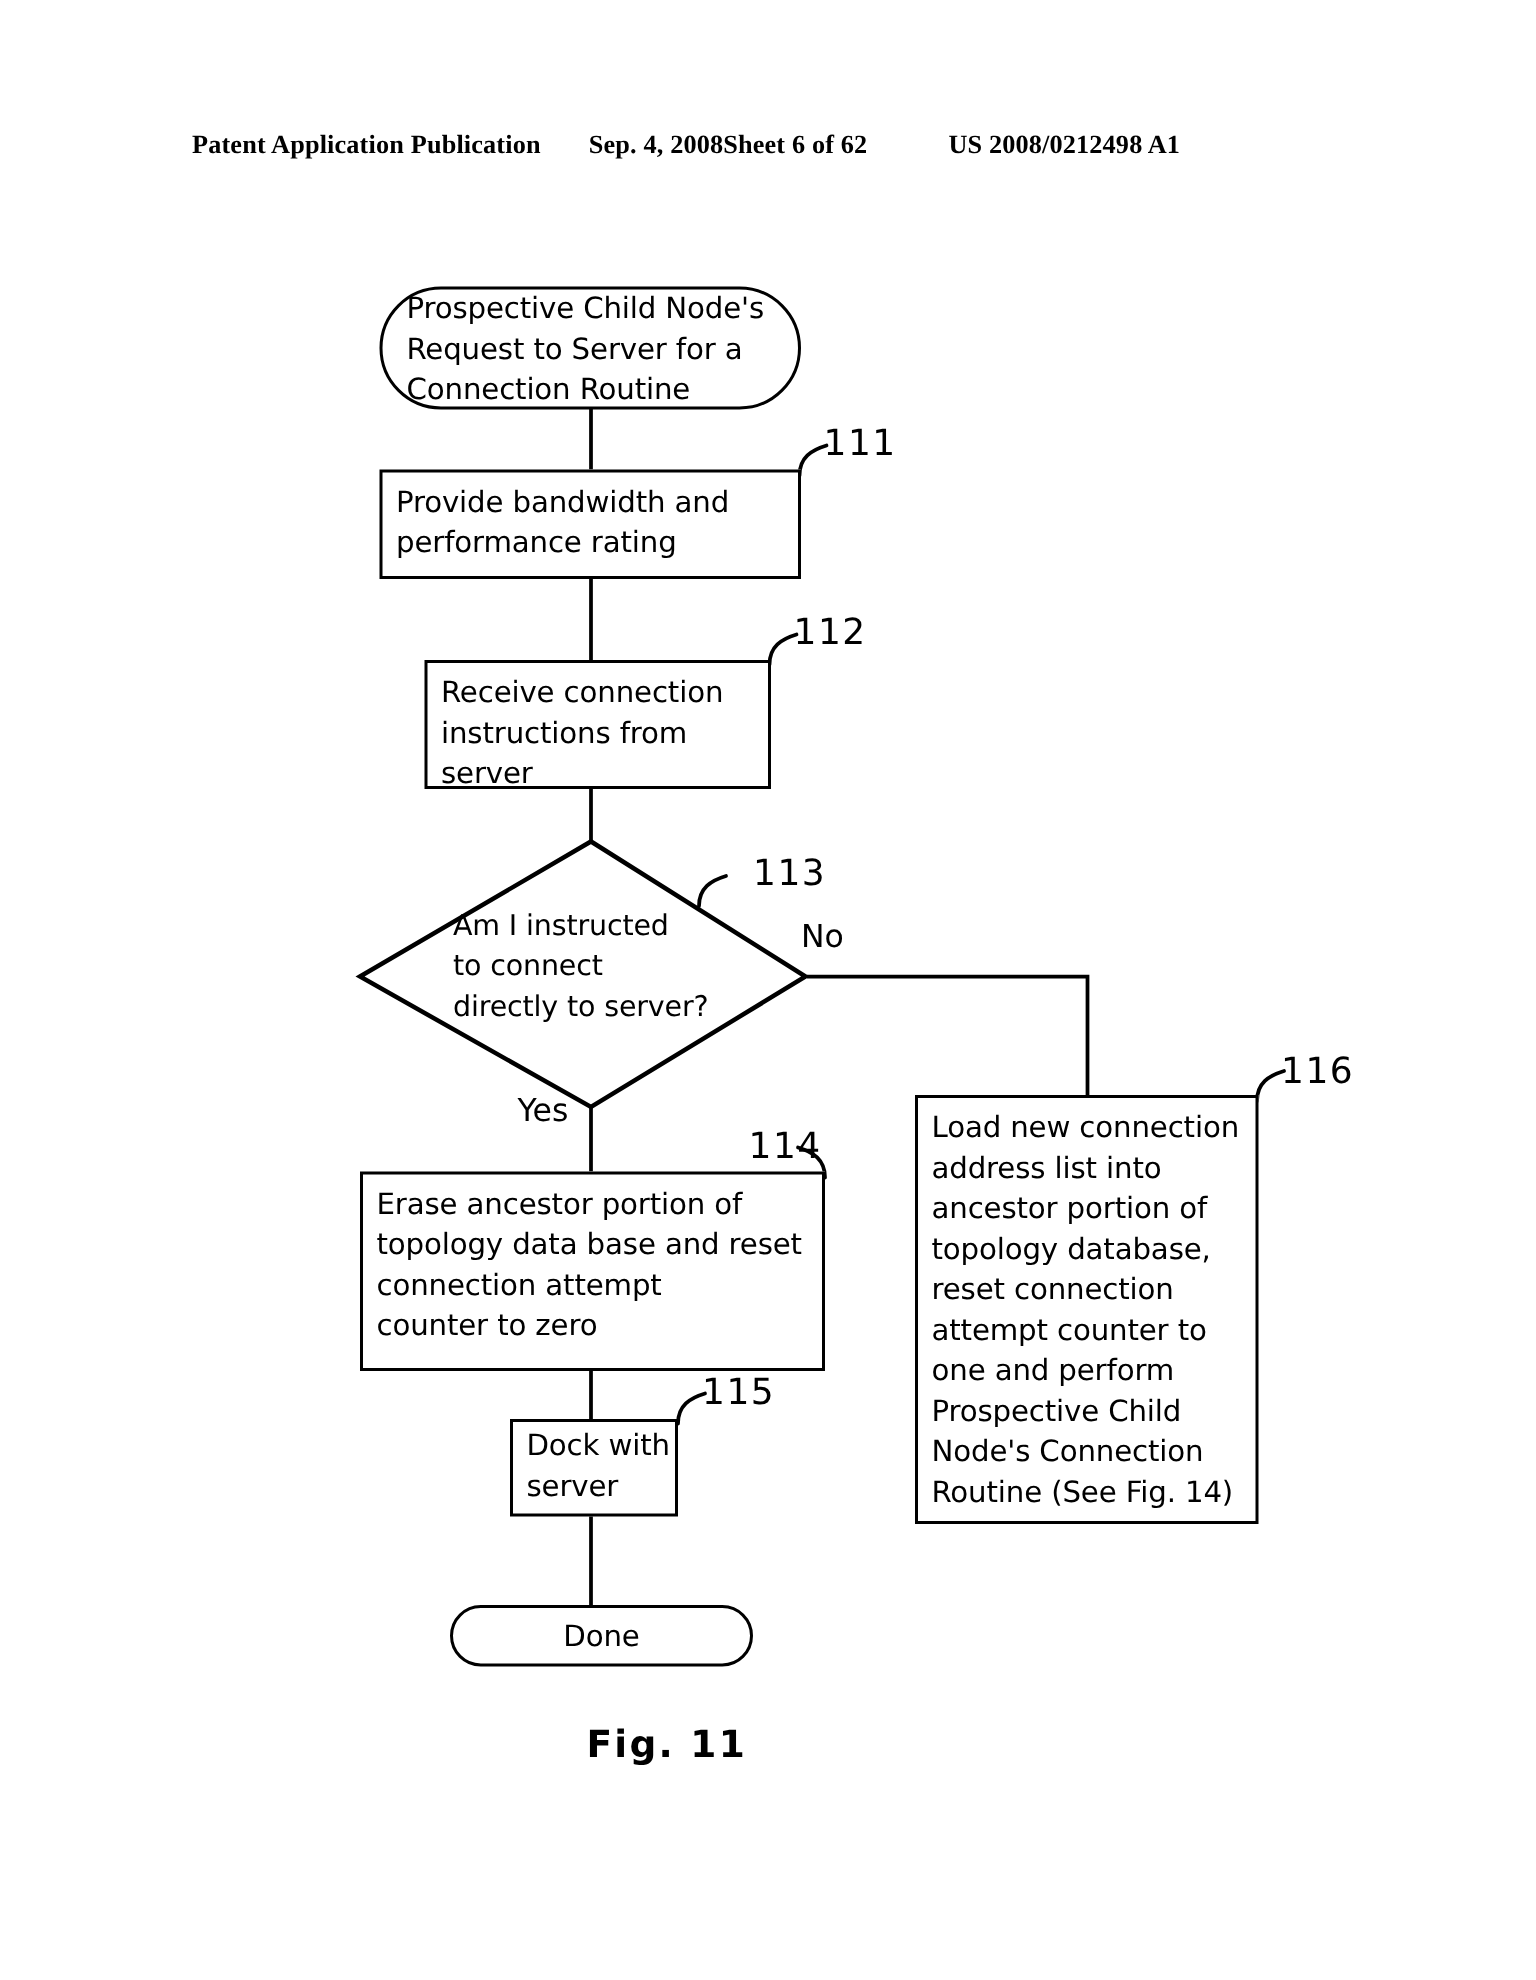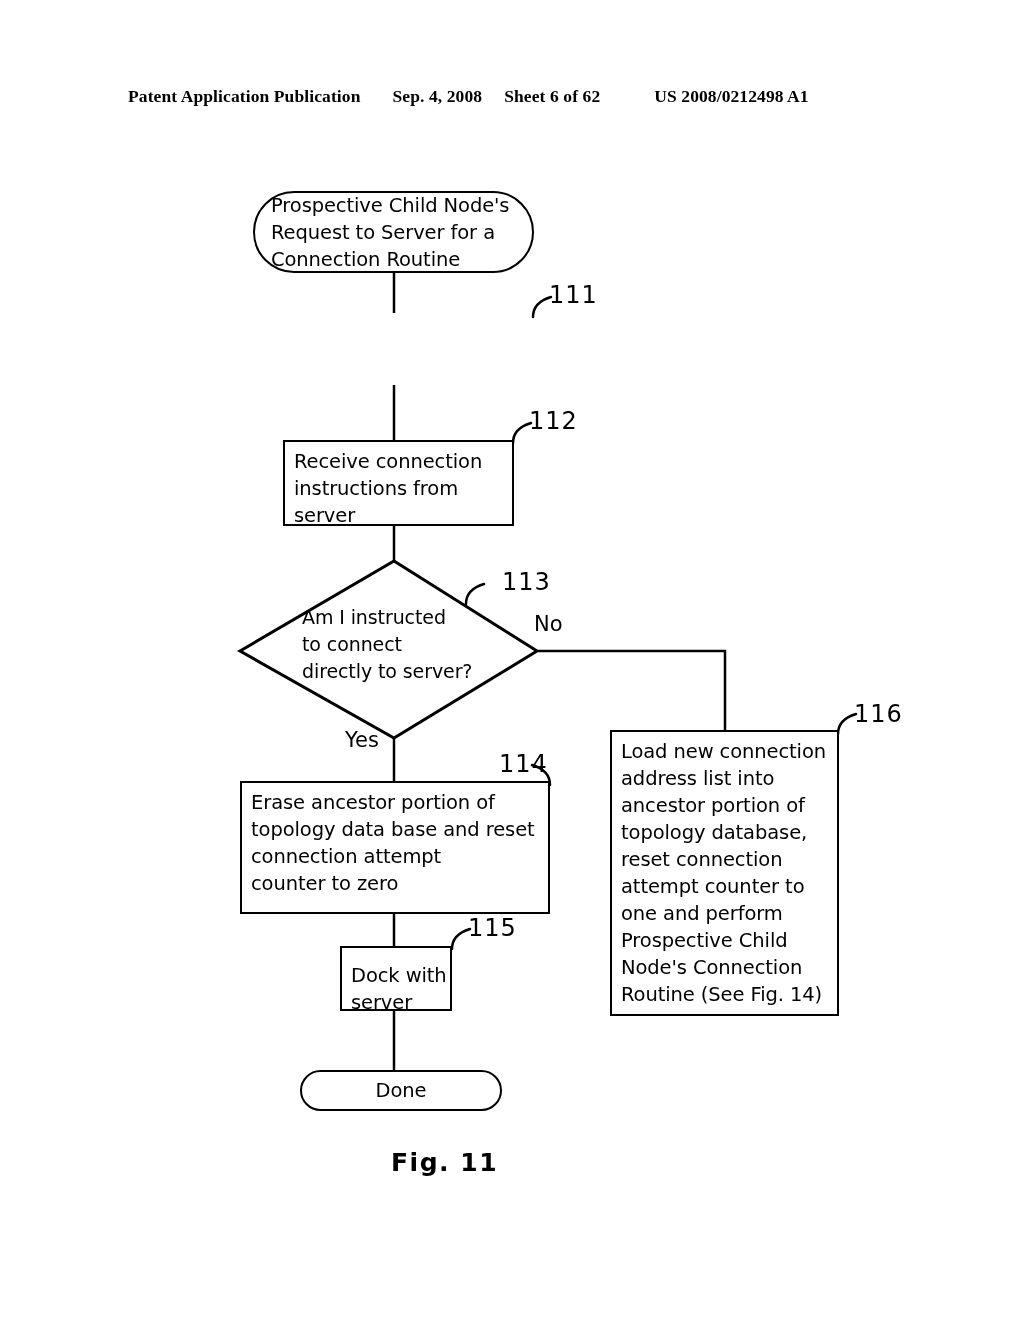--- a/index.html
+++ b/index.html
@@ -31,7 +31,7 @@
     white-space: nowrap;
   }
   .patent-header .h-pub   { margin-right: 32px; }
-  .patent-header .h-date  { margin-right: 22px; }
+  .patent-header .h-date  { }
   .patent-header .h-sheet { margin-right: 54px; }
   .patent-header .h-num   { }
 

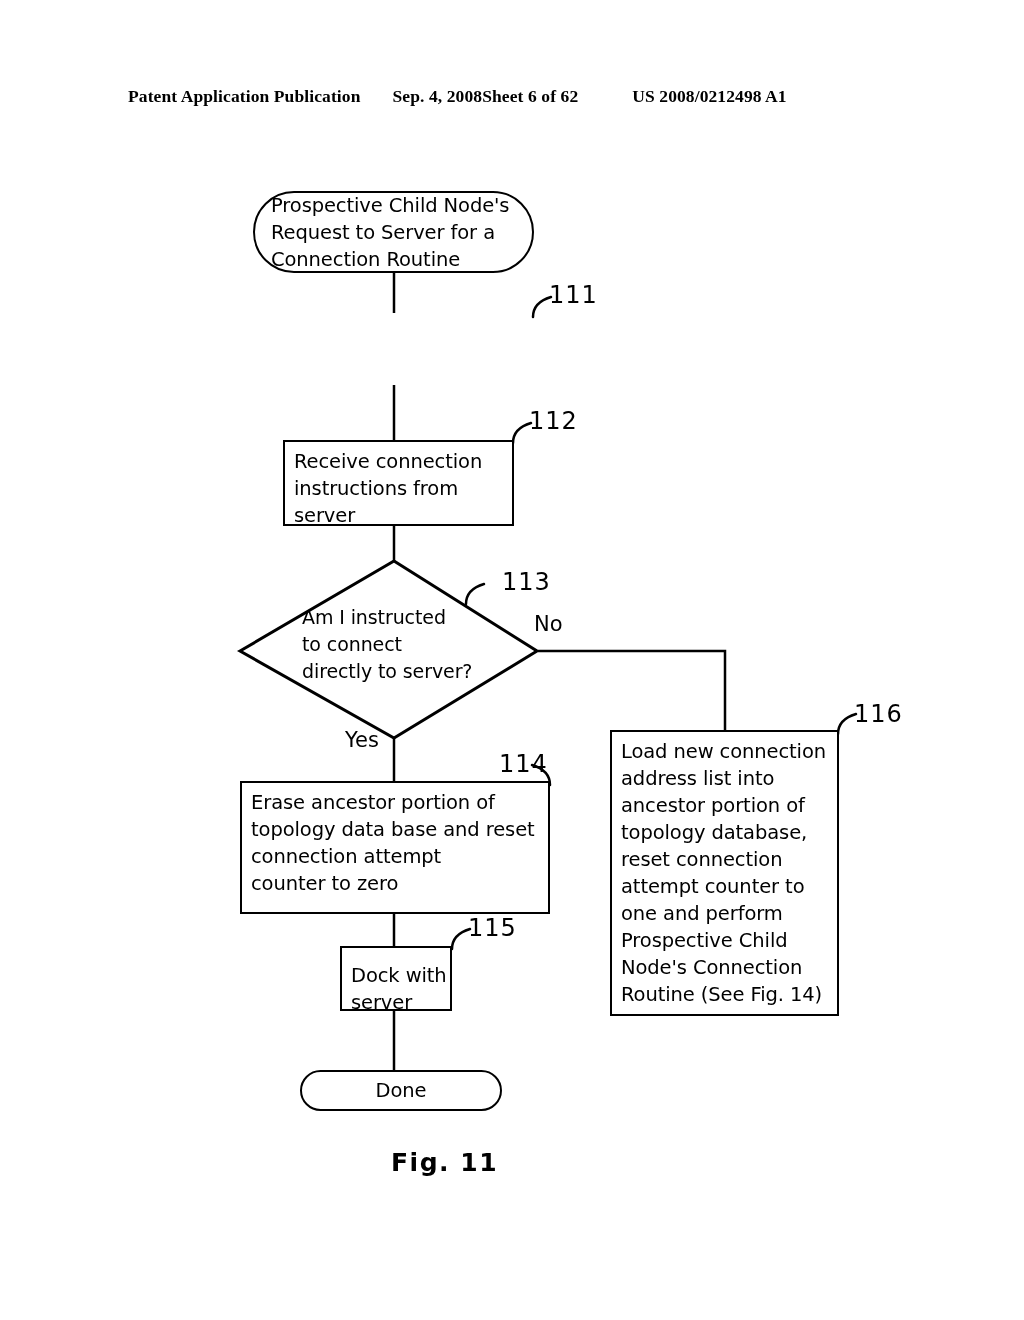--- a/index.html
+++ b/index.html
@@ -163,6 +163,10 @@
 Connection Routine</span>
   </div>
 
+  <div class="node" style="left:253px; top:313px; width:281px; height:73px;">
+    <span class="txt">Provide bandwidth and
+performance rating</span>
+  </div>
   <div class="ref" style="left:549px; top:281px;">111</div>
 
   <div class="node" style="left:283px; top:440px; width:231px; height:86px;">

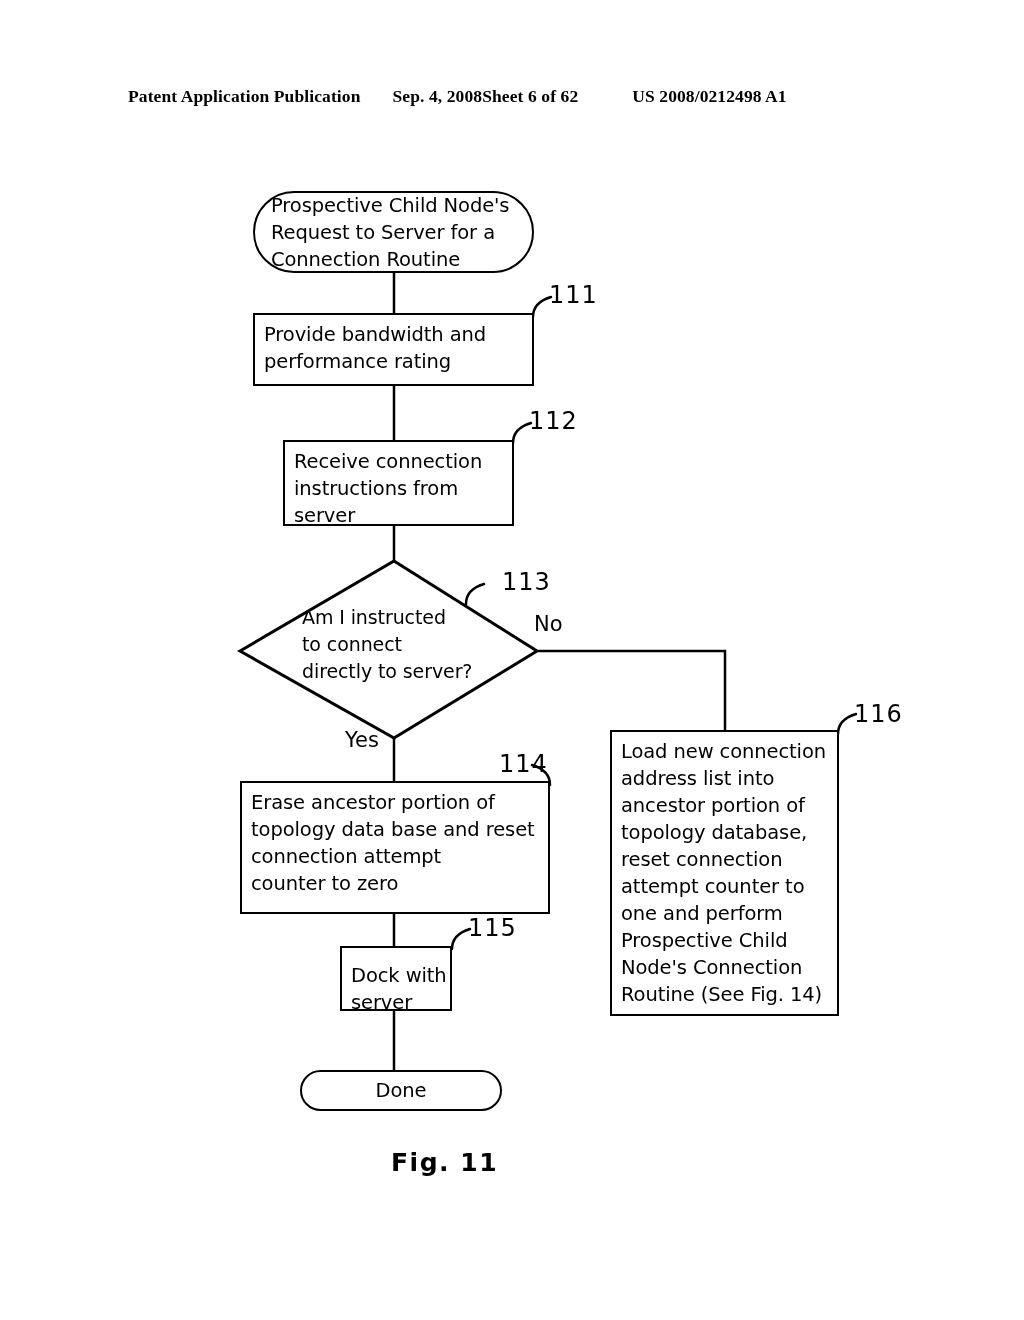--- a/index.html
+++ b/index.html
@@ -193,7 +193,7 @@
   <div class="ref" style="left:499px; top:750px;">114</div>
 
   <div class="node" style="left:340px; top:946px; width:112px; height:65px;">
-    <span class="txt" style="padding-top:14px;">Dock with
+    <span class="txt" style="padding-top:2px;">Dock with
 server</span>
   </div>
   <div class="ref" style="left:468px; top:914px;">115</div>

